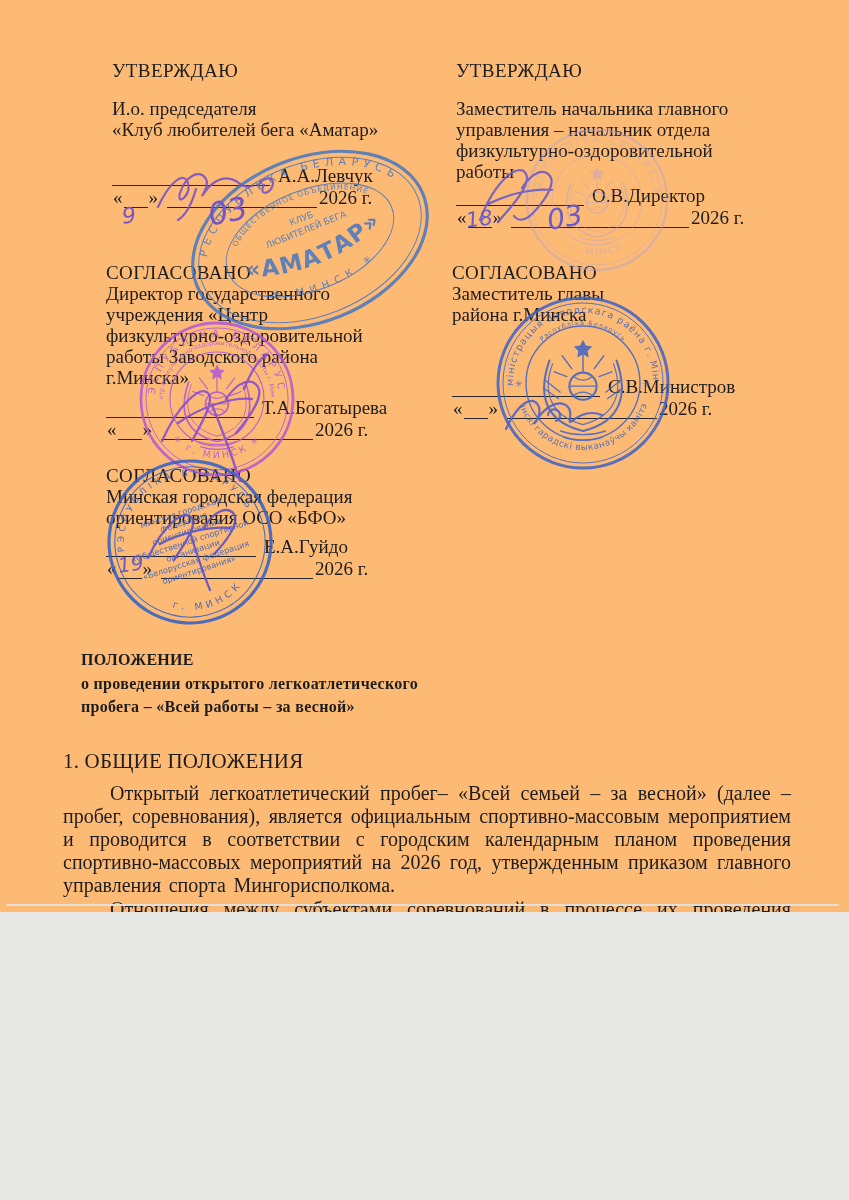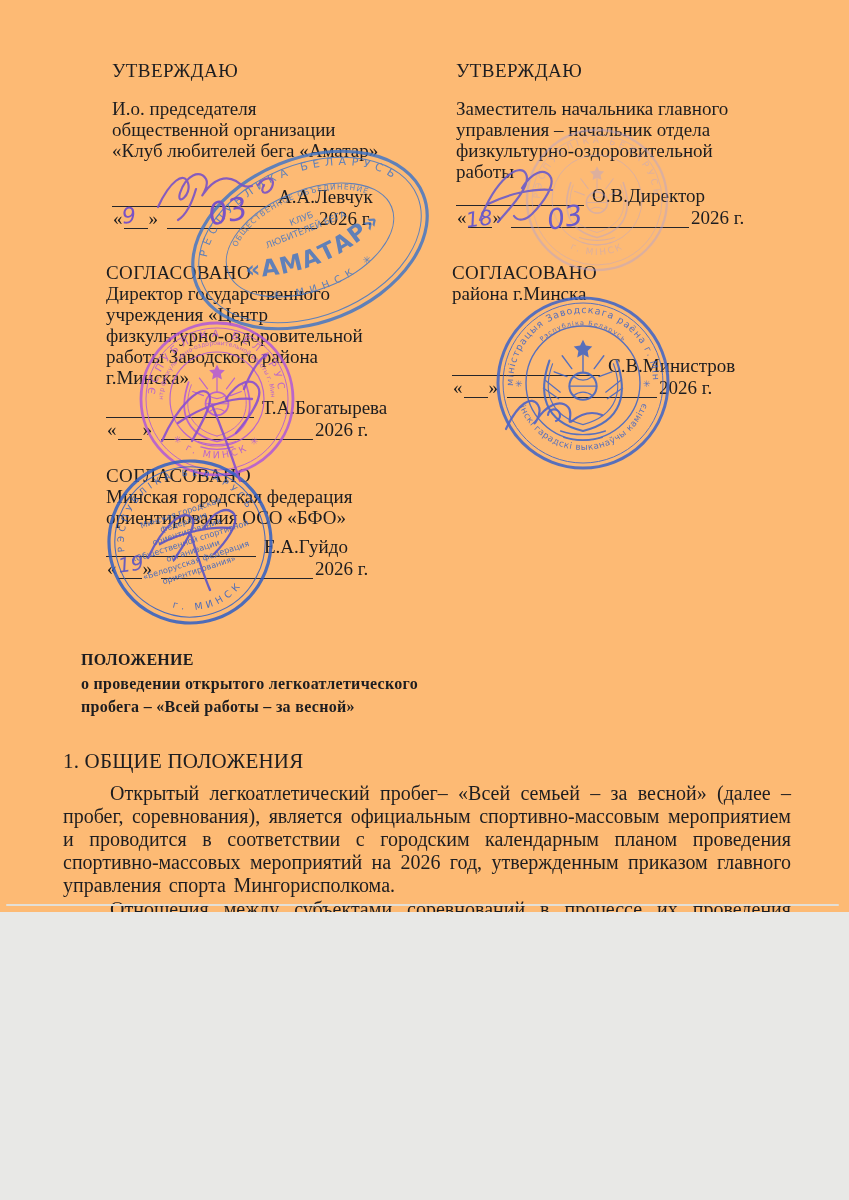--- a/index.html
+++ b/index.html
@@ -40,7 +40,6 @@
   <section class="appr" style="left:112px;top:60px;width:345px">
     <div class="head">УТВЕРЖДАЮ</div>
     <div>И.о. председателя</div>
-    <div>общественной организации</div>
     <div>«Клуб любителей бега «Аматар»</div>
     <div class="sig-row" style="margin-top:25px">
       <span class="uline" style="width:158px"></span>

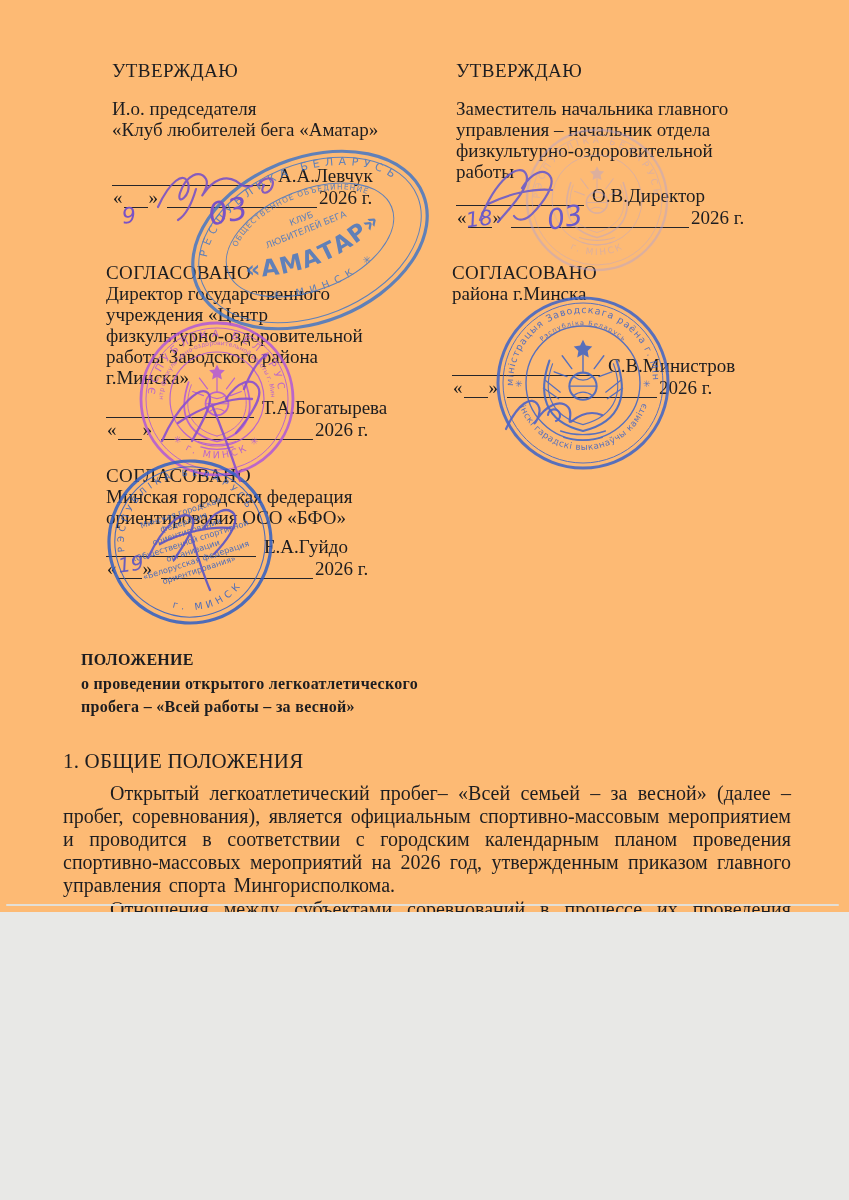--- a/index.html
+++ b/index.html
@@ -95,6 +95,7 @@
 
   <section class="appr no-gap" style="left:452px;top:262px;width:345px">
     <div class="head">СОГЛАСОВАНО</div>
+    <div>Заместитель главы</div>
     <div>района г.Минска</div>
     <div class="sig-row" style="margin-top:51px">
       <span class="uline" style="width:148px"></span>

